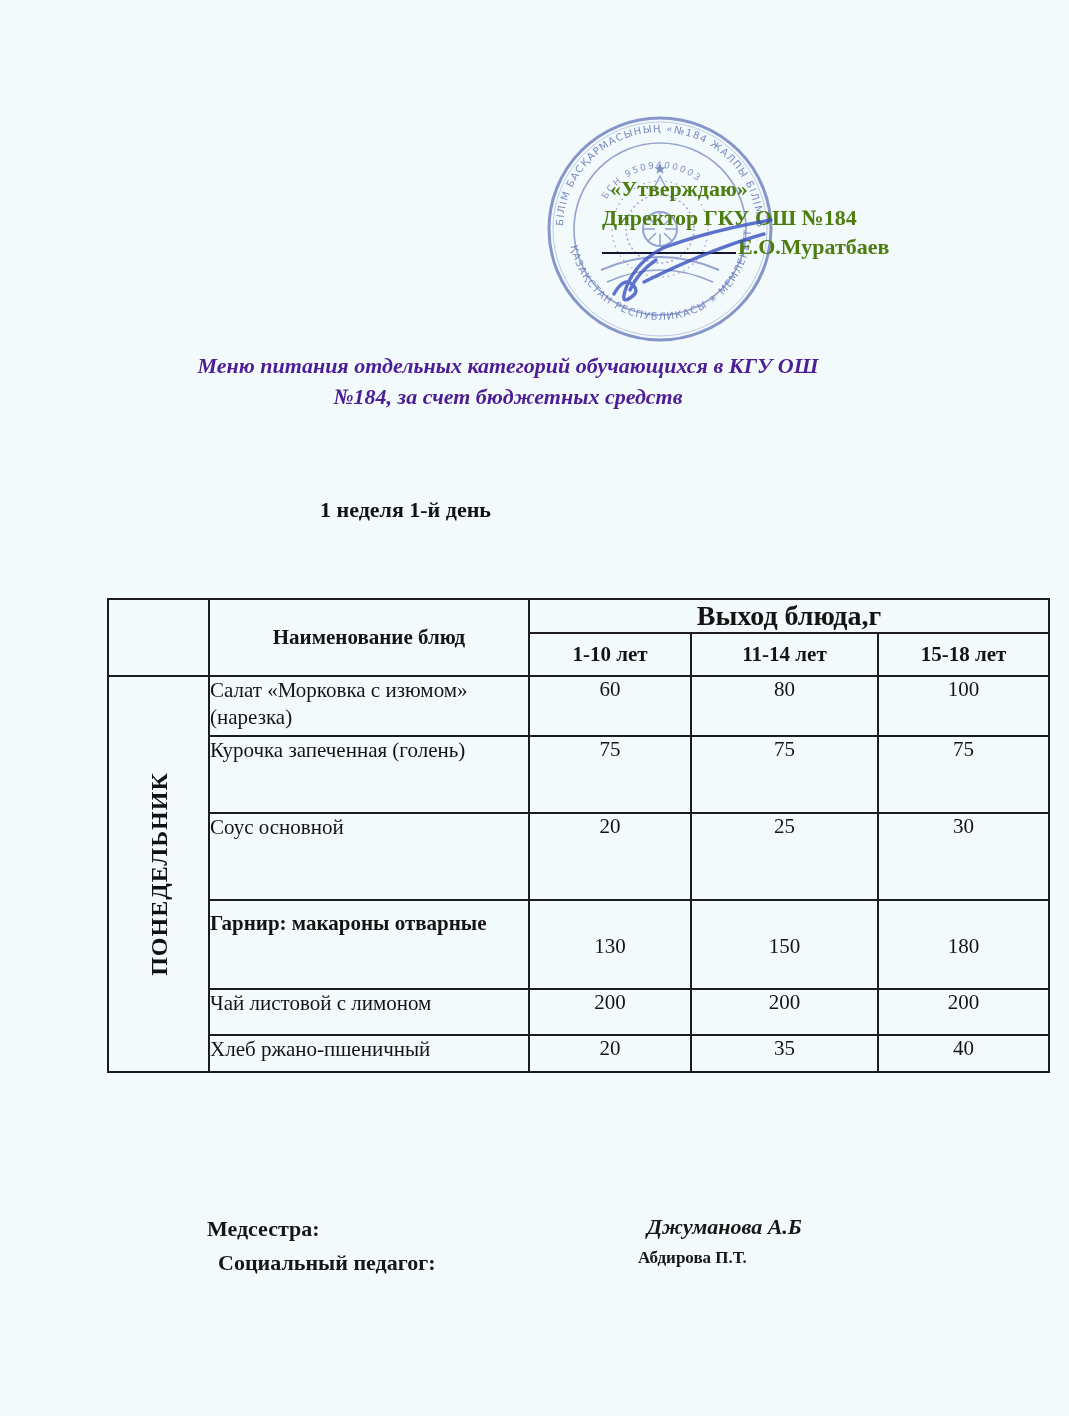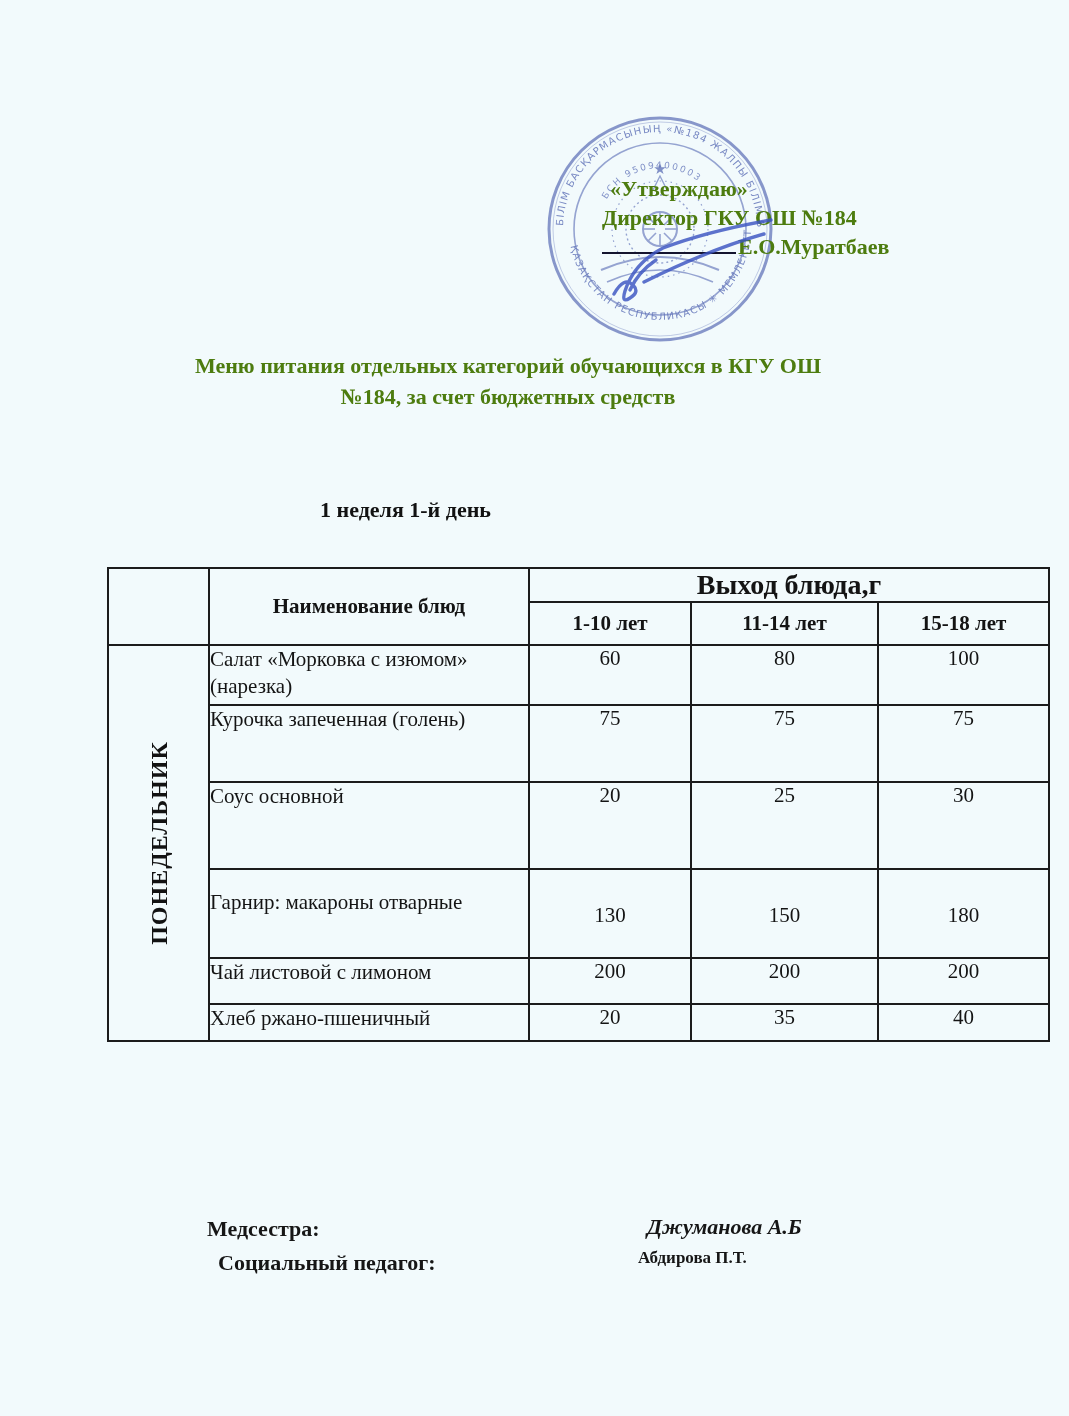--- a/index.html
+++ b/index.html
@@ -17,7 +17,7 @@
   .approval .l1{margin-left:8px;}
   .sig-line{display:inline-block;width:134px;height:20px;border-bottom:2.5px solid #14142e;margin-right:2px;}
   
-  .doc-title{position:absolute;left:0;top:350px;width:1016px;text-align:center;font-weight:bold;font-size:22px;line-height:31px;color:#4d7c0f;}
+  .doc-title{position:absolute;left:0;top:350px;width:1016px;text-align:center;font-weight:bold;font-size:22px;line-height:31px;color:#4c1d95;font-style:italic;}
   .subtitle{position:absolute;left:320px;top:497px;font-weight:bold;font-size:22px;color:#121212;}
   
   table.menu{position:absolute;left:107px;top:567px;width:941px;border-collapse:collapse;table-layout:fixed;font-size:21px;color:#141414;}

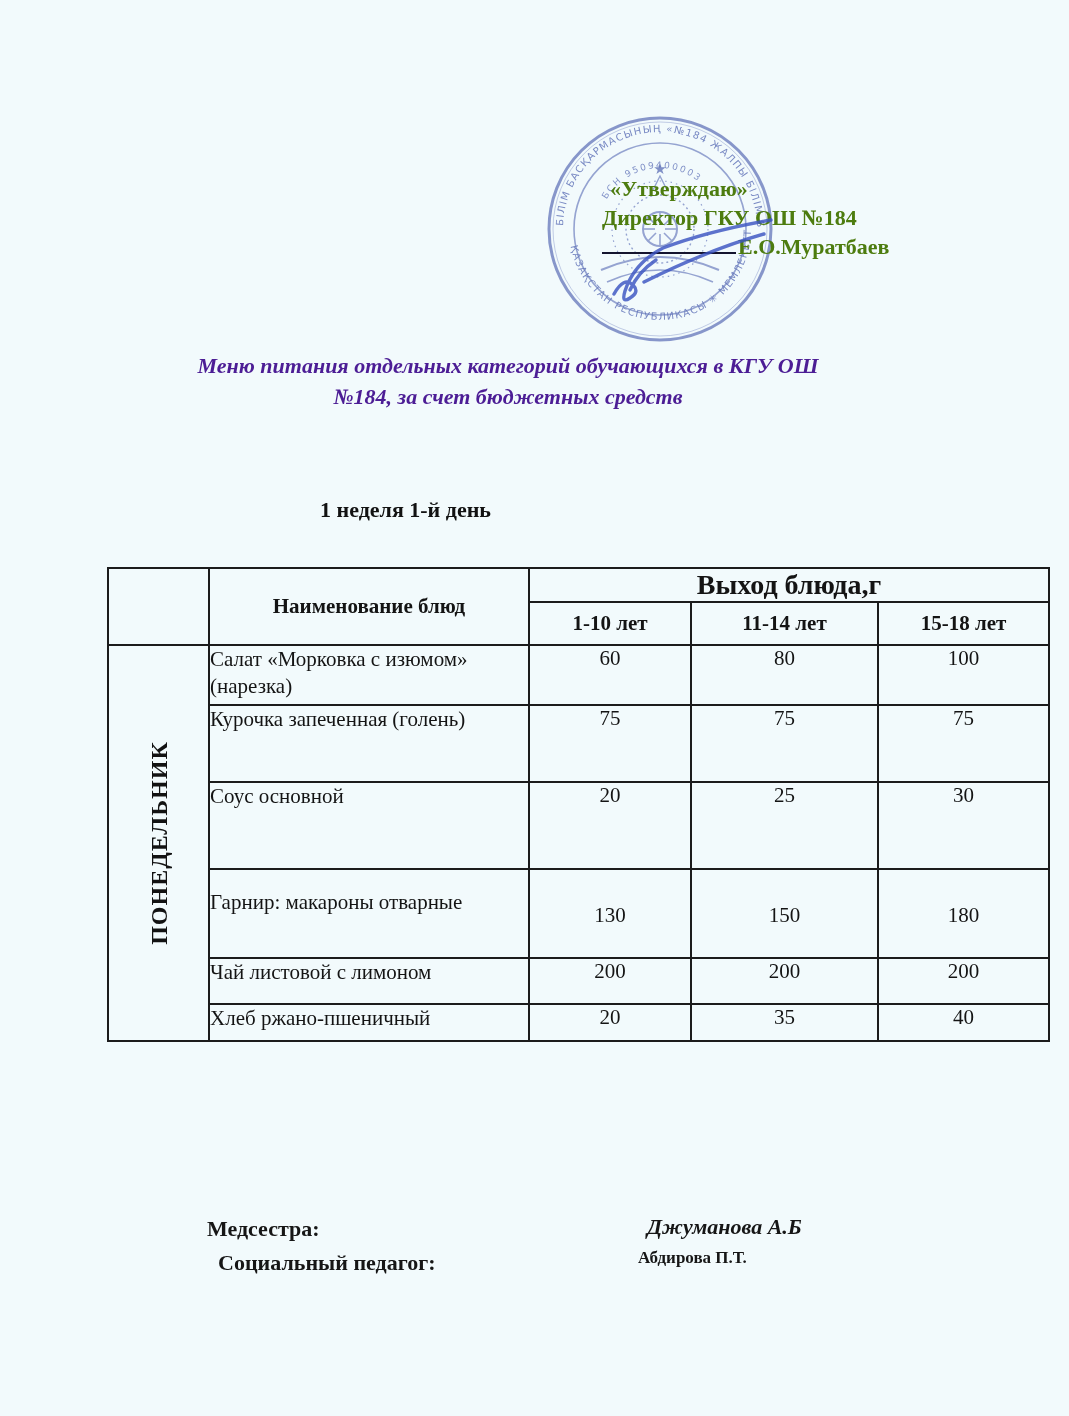--- a/index.html
+++ b/index.html
@@ -20,7 +20,7 @@
   .doc-title{position:absolute;left:0;top:350px;width:1016px;text-align:center;font-weight:bold;font-size:22px;line-height:31px;color:#4c1d95;font-style:italic;}
   .subtitle{position:absolute;left:320px;top:497px;font-weight:bold;font-size:22px;color:#121212;}
   
-  table.menu{position:absolute;left:107px;top:567px;width:941px;border-collapse:collapse;table-layout:fixed;font-size:21px;color:#141414;}
+  table.menu{position:absolute;left:107px;top:598px;width:941px;border-collapse:collapse;table-layout:fixed;font-size:21px;color:#141414;}
   table.menu td,table.menu th{border:2px solid #1c1c1c;padding:0;background:transparent;}
   th.group{font-weight:bold;text-align:center;font-size:28px;padding:3px 0 2px 0;}
   th.namehdr{font-weight:bold;text-align:center;vertical-align:middle;font-size:21px;}

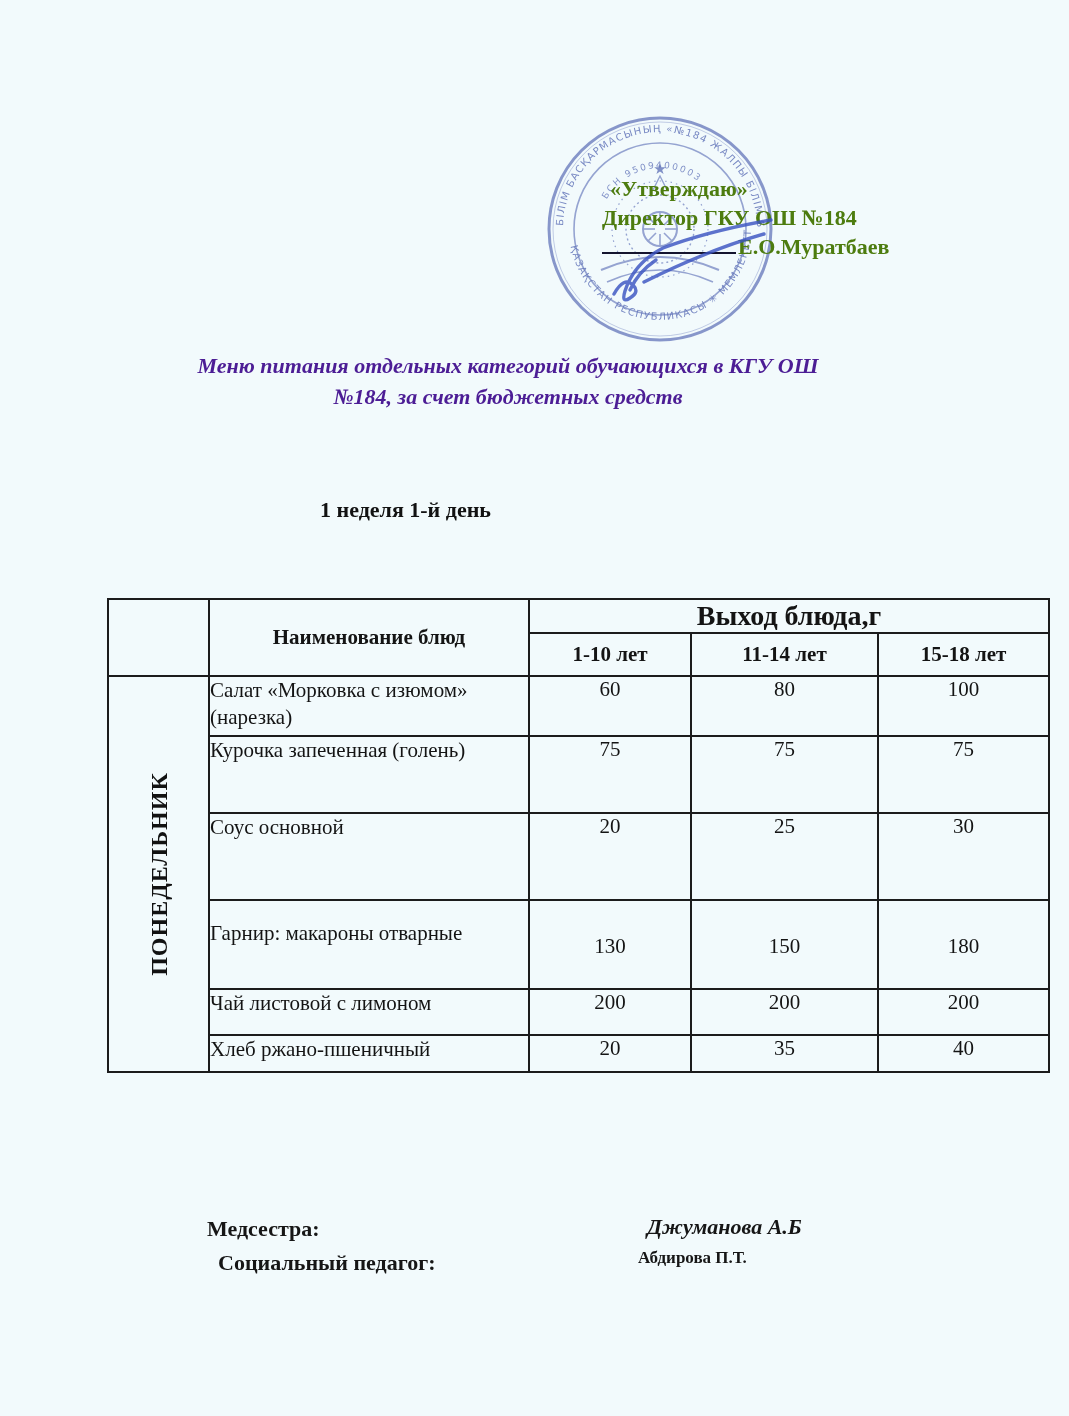--- a/index.html
+++ b/index.html
@@ -28,7 +28,7 @@
   td.dish{text-align:left;vertical-align:top;padding:3px 10px 2px 9px;line-height:1.3;}
   td.num{text-align:center;vertical-align:top;padding-top:3px;}
   tr.r4 td.num{vertical-align:middle;padding-top:4px;}
-  tr.r4 td.dish{padding-top:19px;}
+  tr.r4 td.dish{padding-top:9px;font-weight:bold;}
   tr.hr1{height:34px;} tr.hr2{height:43px;}
   tr.r1{height:60px;} tr.r2{height:77px;} tr.r3{height:87px;}
   tr.r4{height:89px;} tr.r5{height:46px;} tr.r6{height:37px;}

